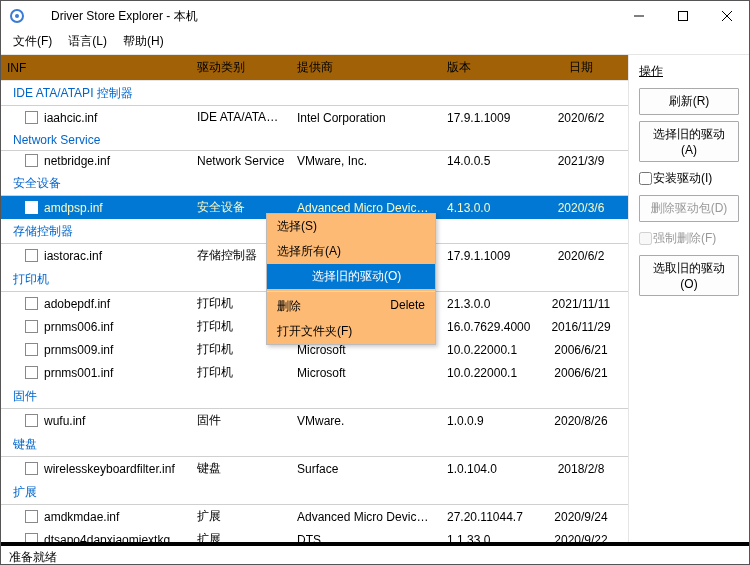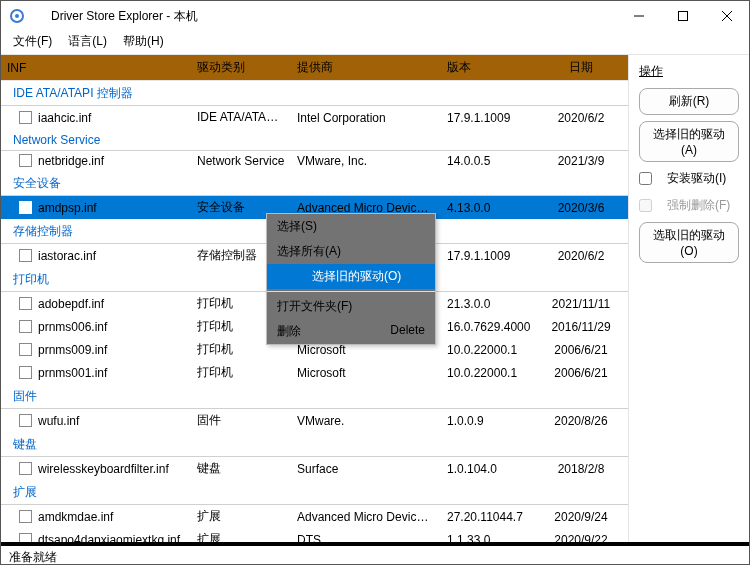--- a/index.html
+++ b/index.html
@@ -26,7 +26,7 @@
 tr.selected td:first-child::before { border-color: #fff; }
 .right { width: 120px; padding: 8px 10px; display: flex; flex-direction: column; gap: 6px; }
 .panelhead { font-size: 12px; margin-bottom: 2px; text-decoration: underline; }
-.btn { border: 1px solid #aaa; background: #fdfdfd; padding: 4px 6px; border-radius: 8px; text-align: center; }
+.btn { border: 1px solid #aaa; background: #fdfdfd; padding: 4px 6px; border-radius: 1px; text-align: center; }
 .chk { display: flex; align-items: center; gap: 15px; padding: 2px 0; }
 .chk input { width: 13px; height: 13px; }
 .btn.disabled, .chk.disabled { color: #999; }

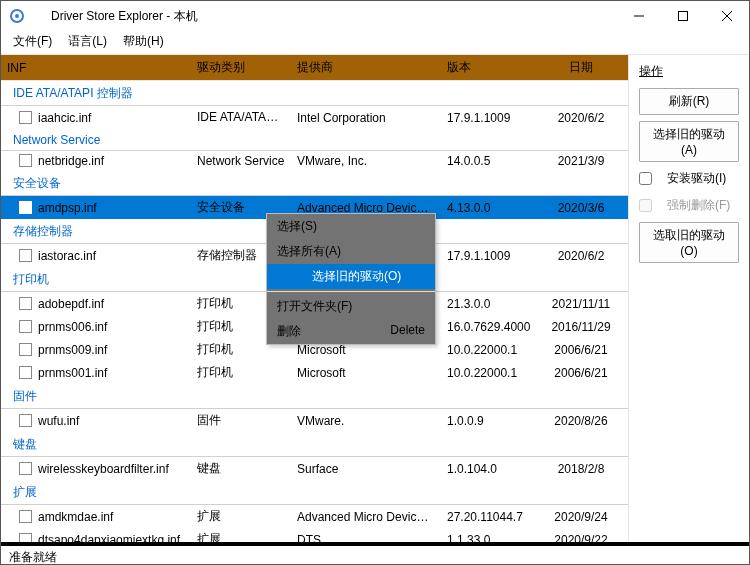--- a/index.html
+++ b/index.html
@@ -20,7 +20,7 @@
 th.r, td.r { text-align: center; }
 td { padding: 3px 6px; white-space: nowrap; overflow: hidden; text-overflow: ellipsis; }
 tr.group td { color: #0066cc; padding: 4px 6px 3px 12px; border-bottom: 1px solid #d0d0d0; }
-tr.row td:first-child { padding-left: 18px; }
+tr.row td:first-child { padding-left: 24px; }
 tr.row td:first-child::before { content: ""; display: inline-block; width: 11px; height: 11px; border: 1px solid #888; margin-right: 6px; vertical-align: -2px; background: #fff; }
 tr.selected { background: #0078d4; color: #000000; }
 tr.selected td:first-child::before { border-color: #fff; }

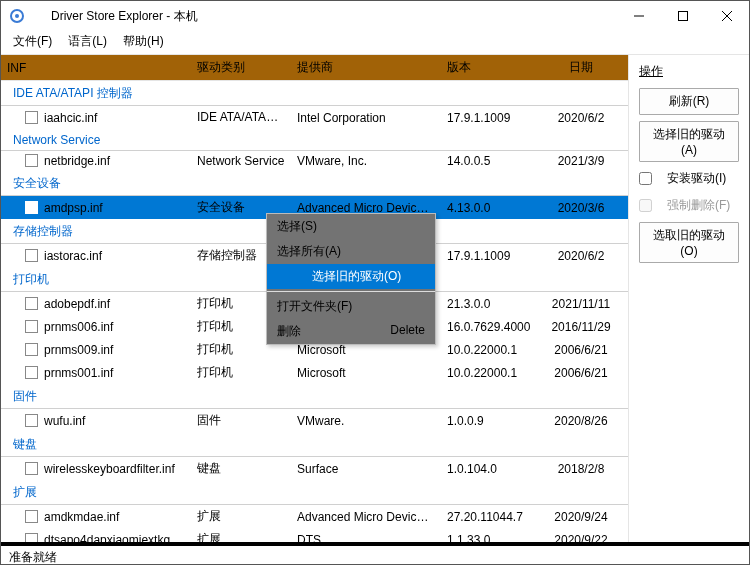--- a/index.html
+++ b/index.html
@@ -27,7 +27,7 @@
 .right { width: 120px; padding: 8px 10px; display: flex; flex-direction: column; gap: 6px; }
 .panelhead { font-size: 12px; margin-bottom: 2px; text-decoration: underline; }
 .btn { border: 1px solid #aaa; background: #fdfdfd; padding: 4px 6px; border-radius: 1px; text-align: center; }
-.chk { display: flex; align-items: center; gap: 15px; padding: 2px 0; }
+.chk { display: flex; align-items: center; gap: 1px; padding: 2px 0; }
 .chk input { width: 13px; height: 13px; }
 .btn.disabled, .chk.disabled { color: #999; }
 .statusbar { height: 22px; border-top: 4px solid #000000; padding: 3px 8px; font-size: 12px; }

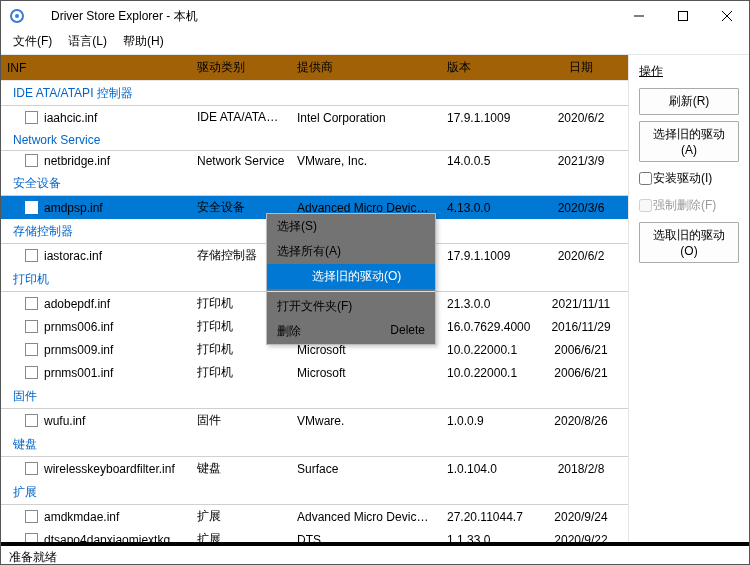--- a/index.html
+++ b/index.html
@@ -22,7 +22,7 @@
 tr.group td { color: #0066cc; padding: 4px 6px 3px 12px; border-bottom: 1px solid #d0d0d0; }
 tr.row td:first-child { padding-left: 24px; }
 tr.row td:first-child::before { content: ""; display: inline-block; width: 11px; height: 11px; border: 1px solid #888; margin-right: 6px; vertical-align: -2px; background: #fff; }
-tr.selected { background: #0078d4; color: #000000; }
+tr.selected { background: #0078d4; color: #fef9c3; }
 tr.selected td:first-child::before { border-color: #fff; }
 .right { width: 120px; padding: 8px 10px; display: flex; flex-direction: column; gap: 6px; }
 .panelhead { font-size: 12px; margin-bottom: 2px; text-decoration: underline; }

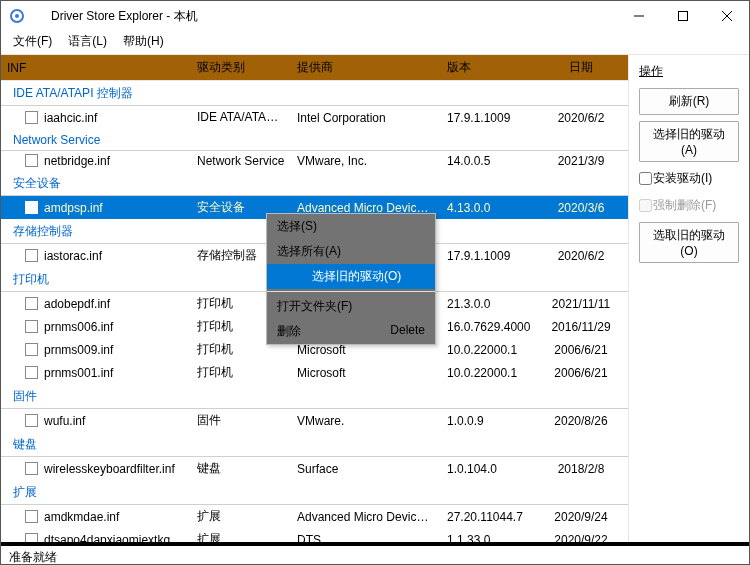--- a/index.html
+++ b/index.html
@@ -250,6 +250,7 @@
       <input type="checkbox" style="">
       <span>安装驱动(I)</span>
     </label>
+    <div class="btn disabled">删除驱动包(D)</div>
     <label class="chk disabled">
       <input type="checkbox" disabled="" style="">
       <span>强制删除(F)</span>

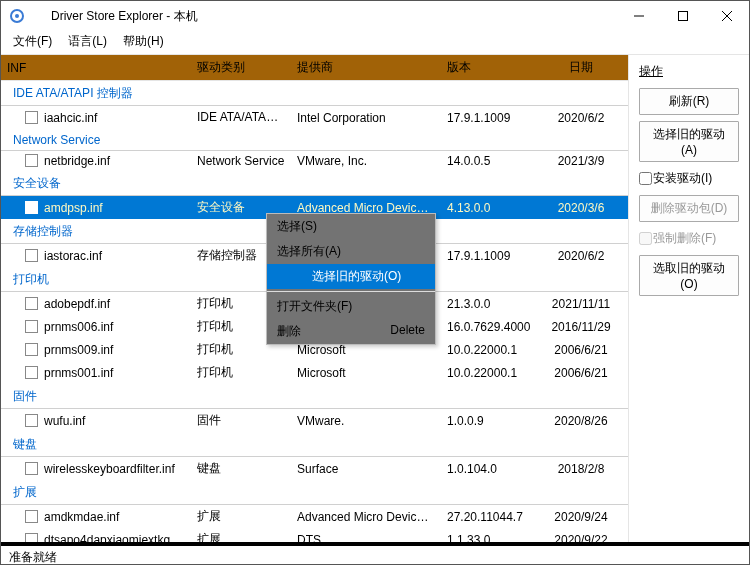--- a/index.html
+++ b/index.html
@@ -31,7 +31,7 @@
 .chk input { width: 13px; height: 13px; }
 .btn.disabled, .chk.disabled { color: #999; }
 .statusbar { height: 22px; border-top: 4px solid #000000; padding: 3px 8px; font-size: 12px; }
-.ctxmenu { position: absolute; z-index: 10; background: #737373; border: 1px solid #bbb; box-shadow: 2px 2px 4px rgba(0,0,0,0.2); width: 170px; }
+.ctxmenu { position: absolute; z-index: 10; background: #fdba74; border: 1px solid #bbb; box-shadow: 2px 2px 4px rgba(0,0,0,0.2); width: 170px; }
 .ctxmenu .mi { padding: 4px 10px; display: flex; justify-content: space-between; }
 .ctxmenu .mi.hl { background: #0078d4; color: #fff; padding-left: 45px; }
 .ctxmenu .sep { height: 1px; background: #ddd; margin: 2px 0; }

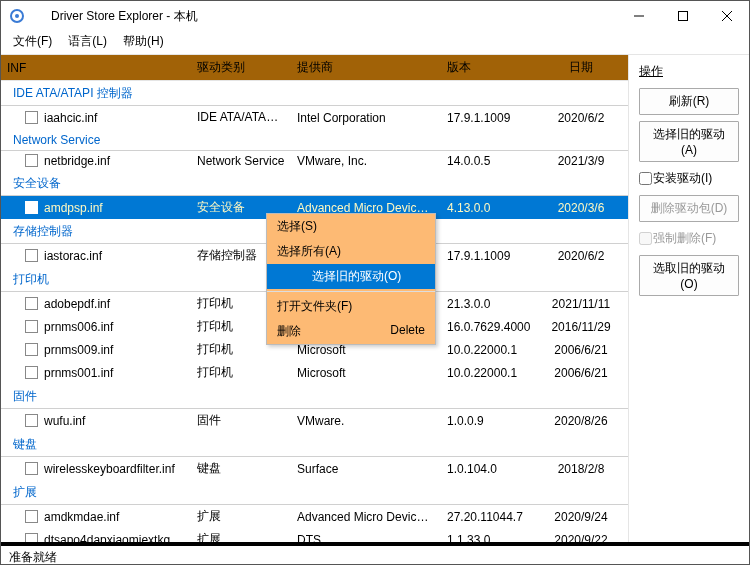--- a/index.html
+++ b/index.html
@@ -233,11 +233,11 @@
         </div>
         <div class="sep"></div>
         <div class="mi">
-          <span>打开文件夹(F)</span>
-        </div>
-        <div class="mi">
           <span>删除</span>
           <span>Delete</span>
+        </div>
+        <div class="mi">
+          <span>打开文件夹(F)</span>
         </div>
       </div>
   </div>

